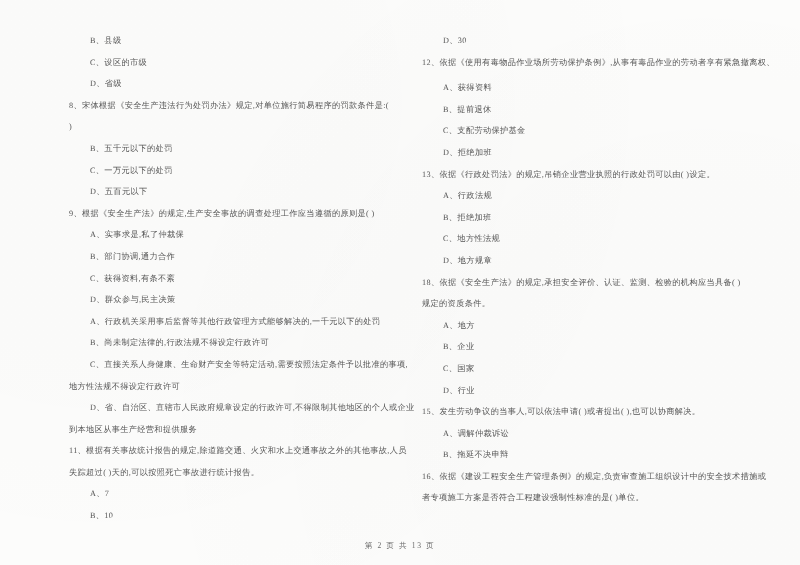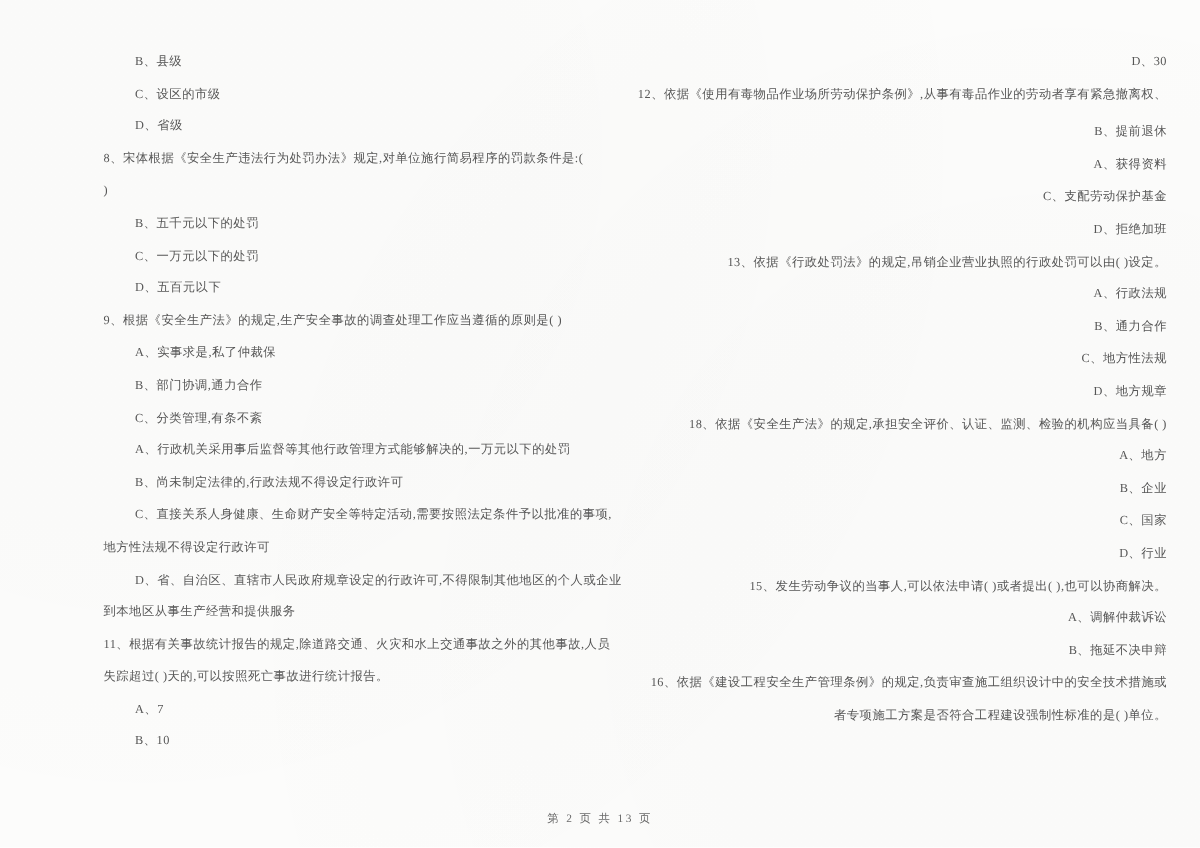--- a/index.html
+++ b/index.html
@@ -55,7 +55,6 @@
     padding-left: 22px;
     padding-right: 22px;
     box-sizing: border-box;
-    text-align: right;
   }
 
   

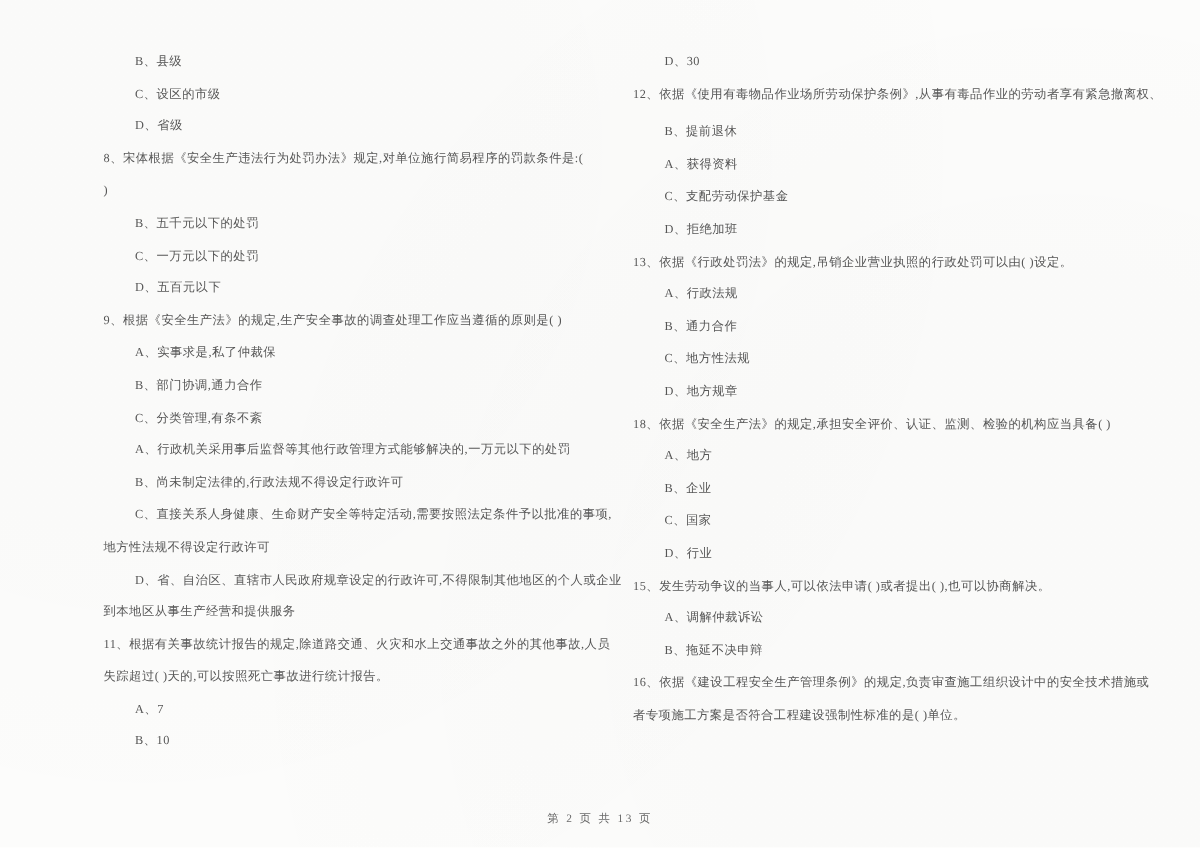--- a/index.html
+++ b/index.html
@@ -158,8 +158,8 @@
       <div class="t q">
         <span class="qline">12、依据《使用有毒物品作业场所劳动保护条例》,从事有毒品作业的劳动者享有紧急撤离权、</span>
         <span class="spacer-s"></span>
+        <span class="opt">A、获得资料</span>
         <span class="opt">B、提前退休</span>
-        <span class="opt">A、获得资料</span>
         <span class="opt">C、支配劳动保护基金</span>
         <span class="opt">D、拒绝加班</span>
       </div>

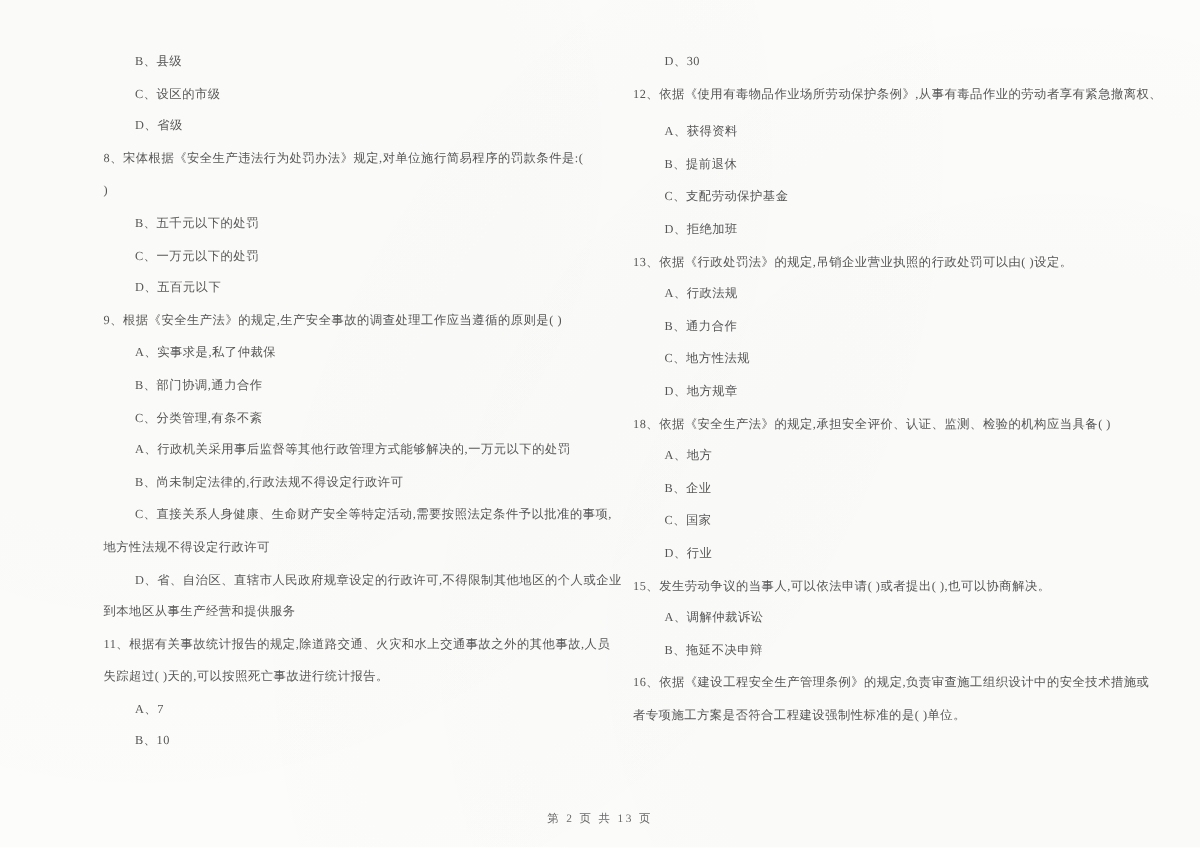--- a/index.html
+++ b/index.html
@@ -167,7 +167,7 @@
       <div class="t q">
         <span class="qline">13、依据《行政处罚法》的规定,吊销企业营业执照的行政处罚可以由(      )设定。</span>
         <span class="opt">A、行政法规</span>
-        <span class="opt">B、通力合作</span>
+        <span class="opt">B、拒绝加班</span>
         <span class="opt">C、地方性法规</span>
         <span class="opt">D、地方规章</span>
       </div>

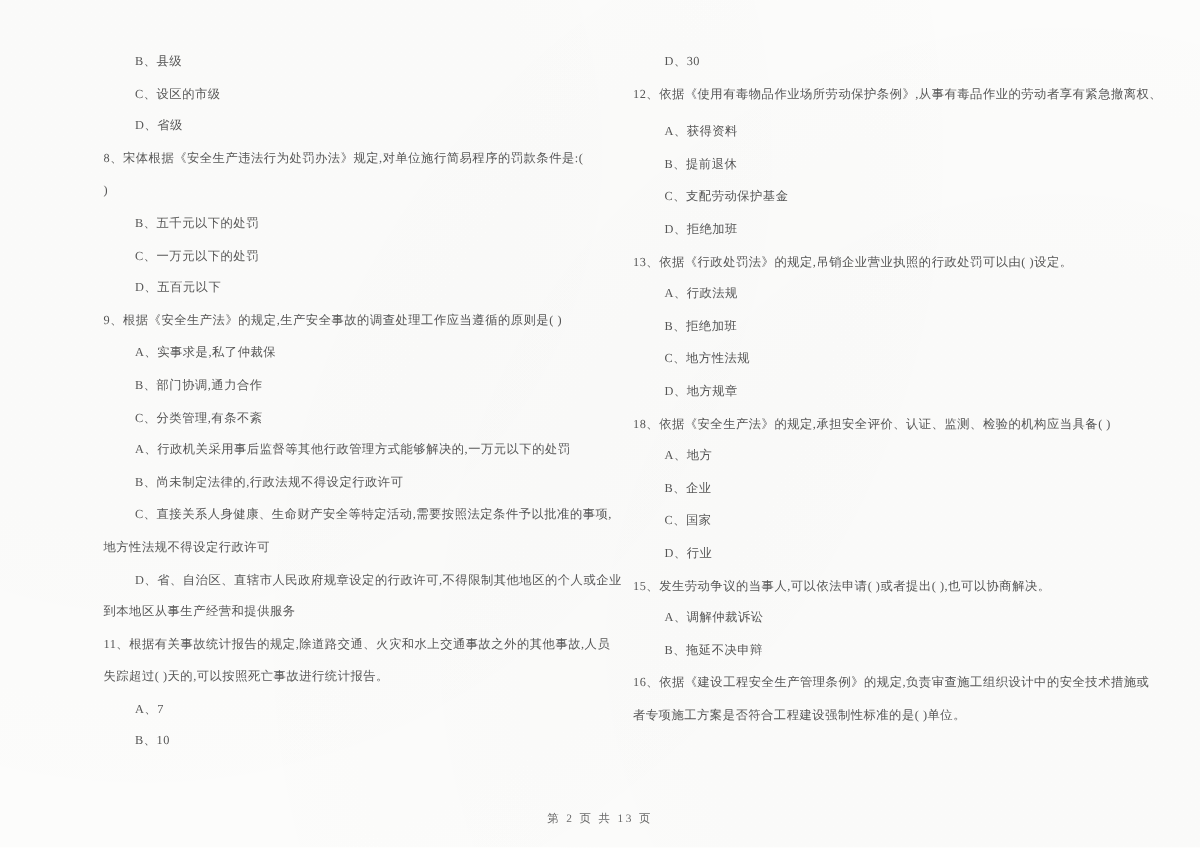--- a/index.html
+++ b/index.html
@@ -127,7 +127,7 @@
         <span class="qline">9、根据《安全生产法》的规定,生产安全事故的调查处理工作应当遵循的原则是(        )</span>
         <span class="opt">A、实事求是,私了仲裁保</span>
         <span class="opt">B、部门协调,通力合作</span>
-        <span class="opt">C、分类管理,有条不紊</span>
+        <span class="opt">C、获得资料,有条不紊</span>
       </div>
 
       <div class="t q">

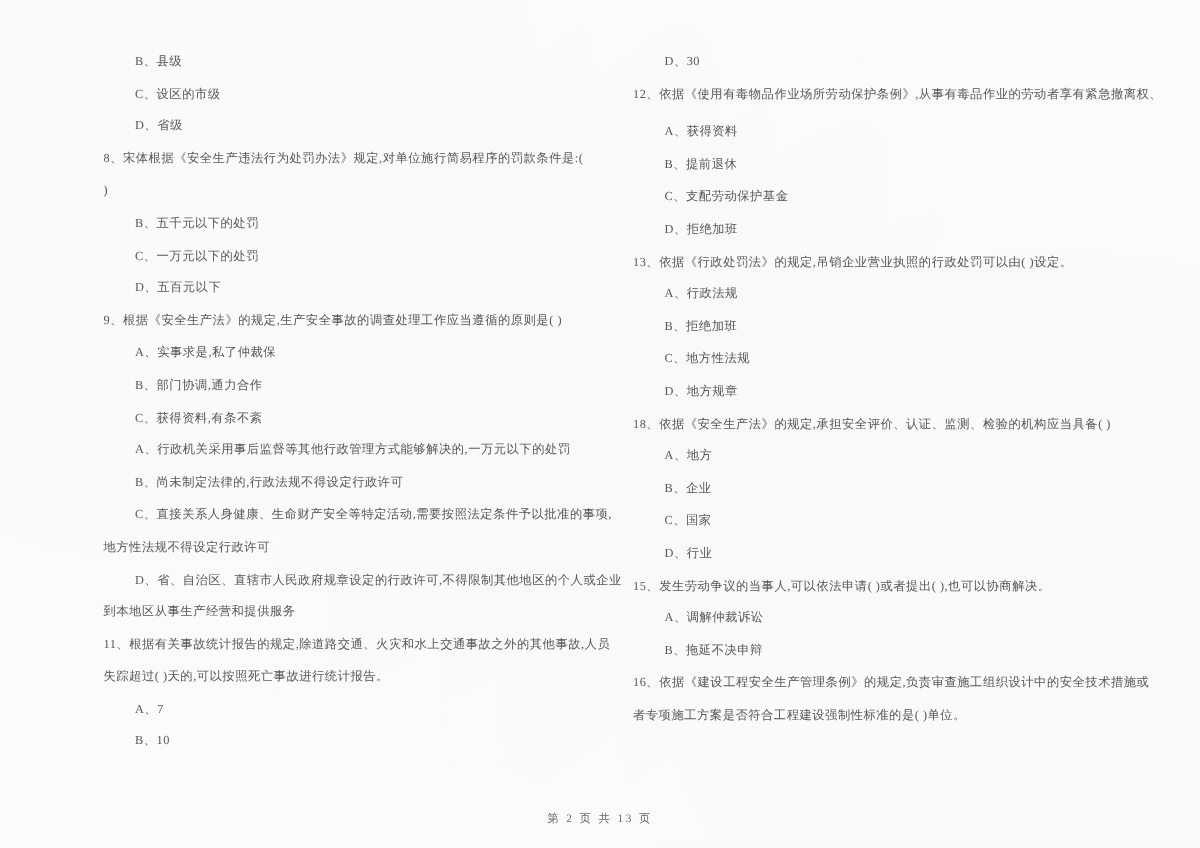--- a/index.html
+++ b/index.html
@@ -128,6 +128,7 @@
         <span class="opt">A、实事求是,私了仲裁保</span>
         <span class="opt">B、部门协调,通力合作</span>
         <span class="opt">C、获得资料,有条不紊</span>
+        <span class="opt">D、群众参与,民主决策</span>
       </div>
 
       <div class="t q">

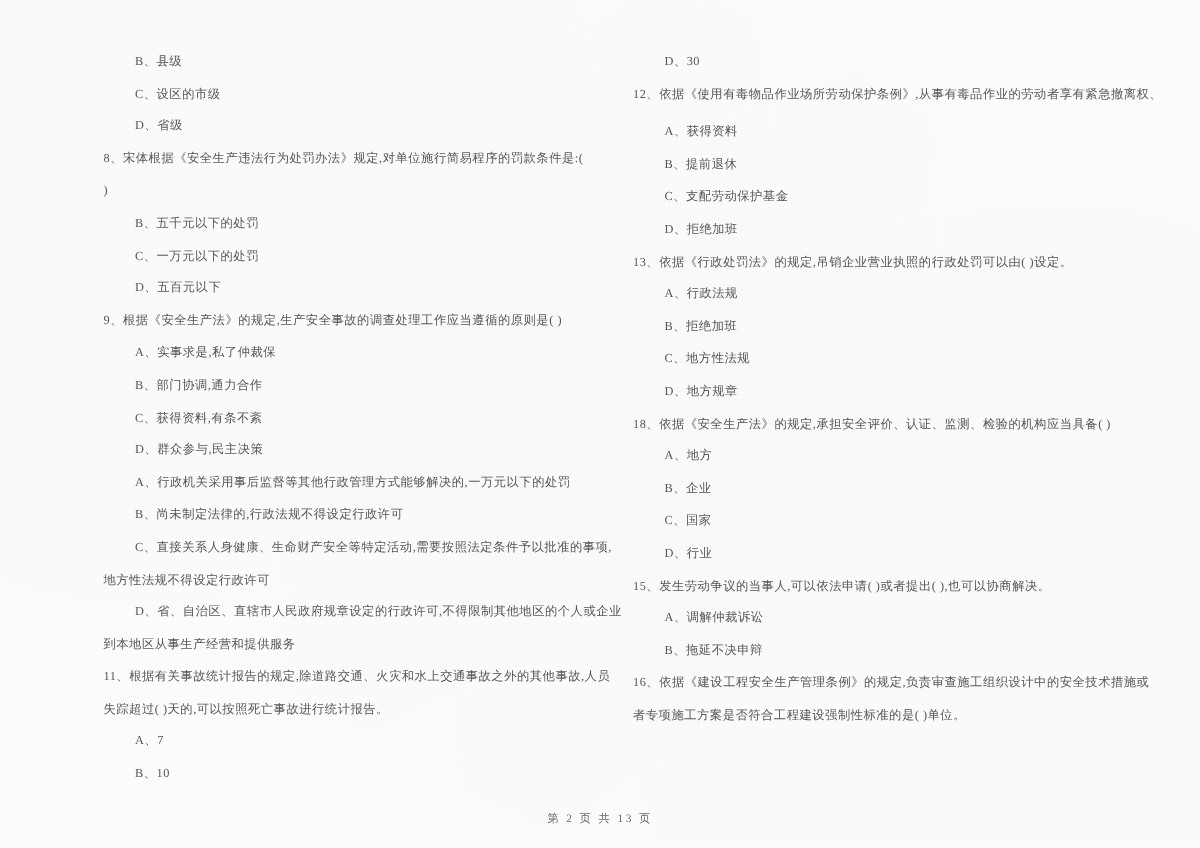--- a/index.html
+++ b/index.html
@@ -175,6 +175,7 @@
 
       <div class="t q">
         <span class="qline">18、依据《安全生产法》的规定,承担安全评价、认证、监测、检验的机构应当具备(        )</span>
+        <span class="qline">规定的资质条件。</span>
         <span class="opt">A、地方</span>
         <span class="opt">B、企业</span>
         <span class="opt">C、国家</span>

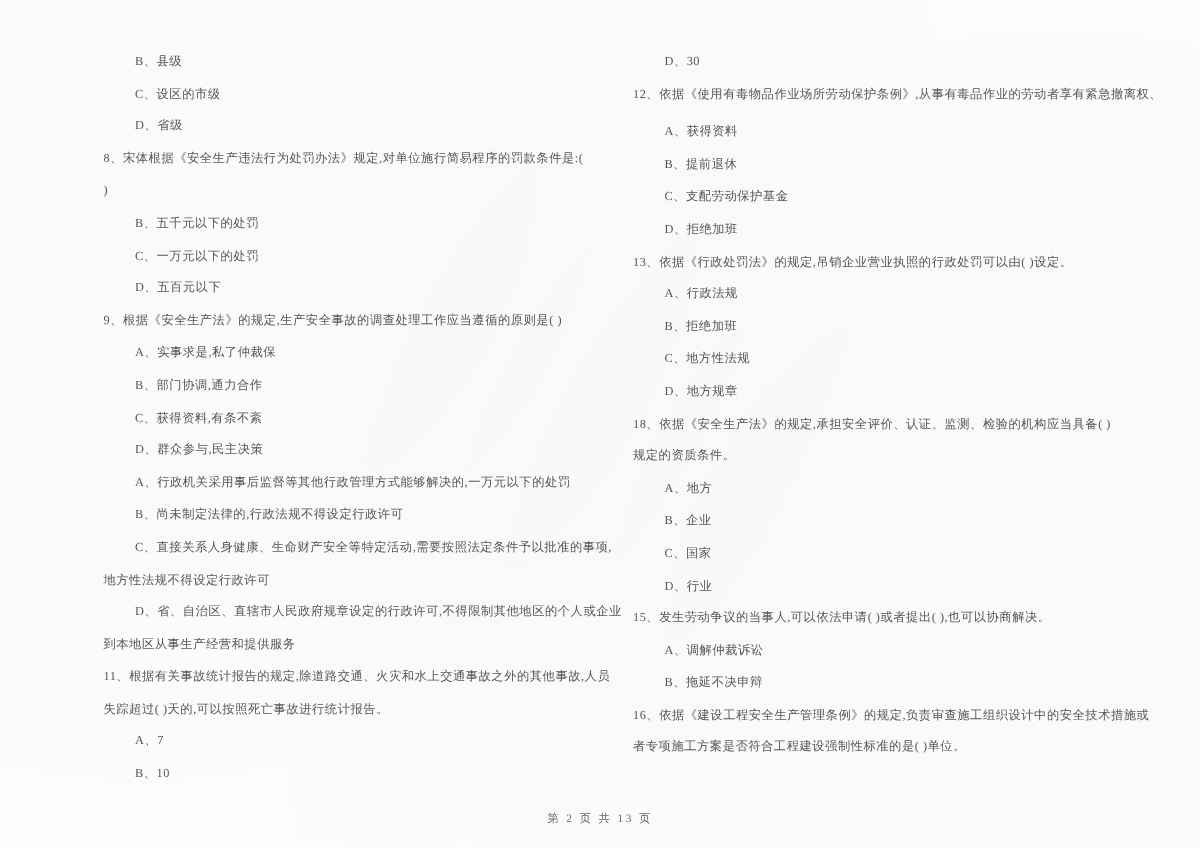--- a/index.html
+++ b/index.html
@@ -132,7 +132,7 @@
       </div>
 
       <div class="t q">
-        <span class="opt">A、行政机关采用事后监督等其他行政管理方式能够解决的,一万元以下的处罚</span>
+        <span class="opt">A、行政机关采用事后监督等其他行政管理方式能够解决的,一千元以下的处罚</span>
         <span class="opt">B、尚未制定法律的,行政法规不得设定行政许可</span>
         <span class="opt">C、直接关系人身健康、生命财产安全等特定活动,需要按照法定条件予以批准的事项,</span>
         <span class="cont">地方性法规不得设定行政许可</span>

